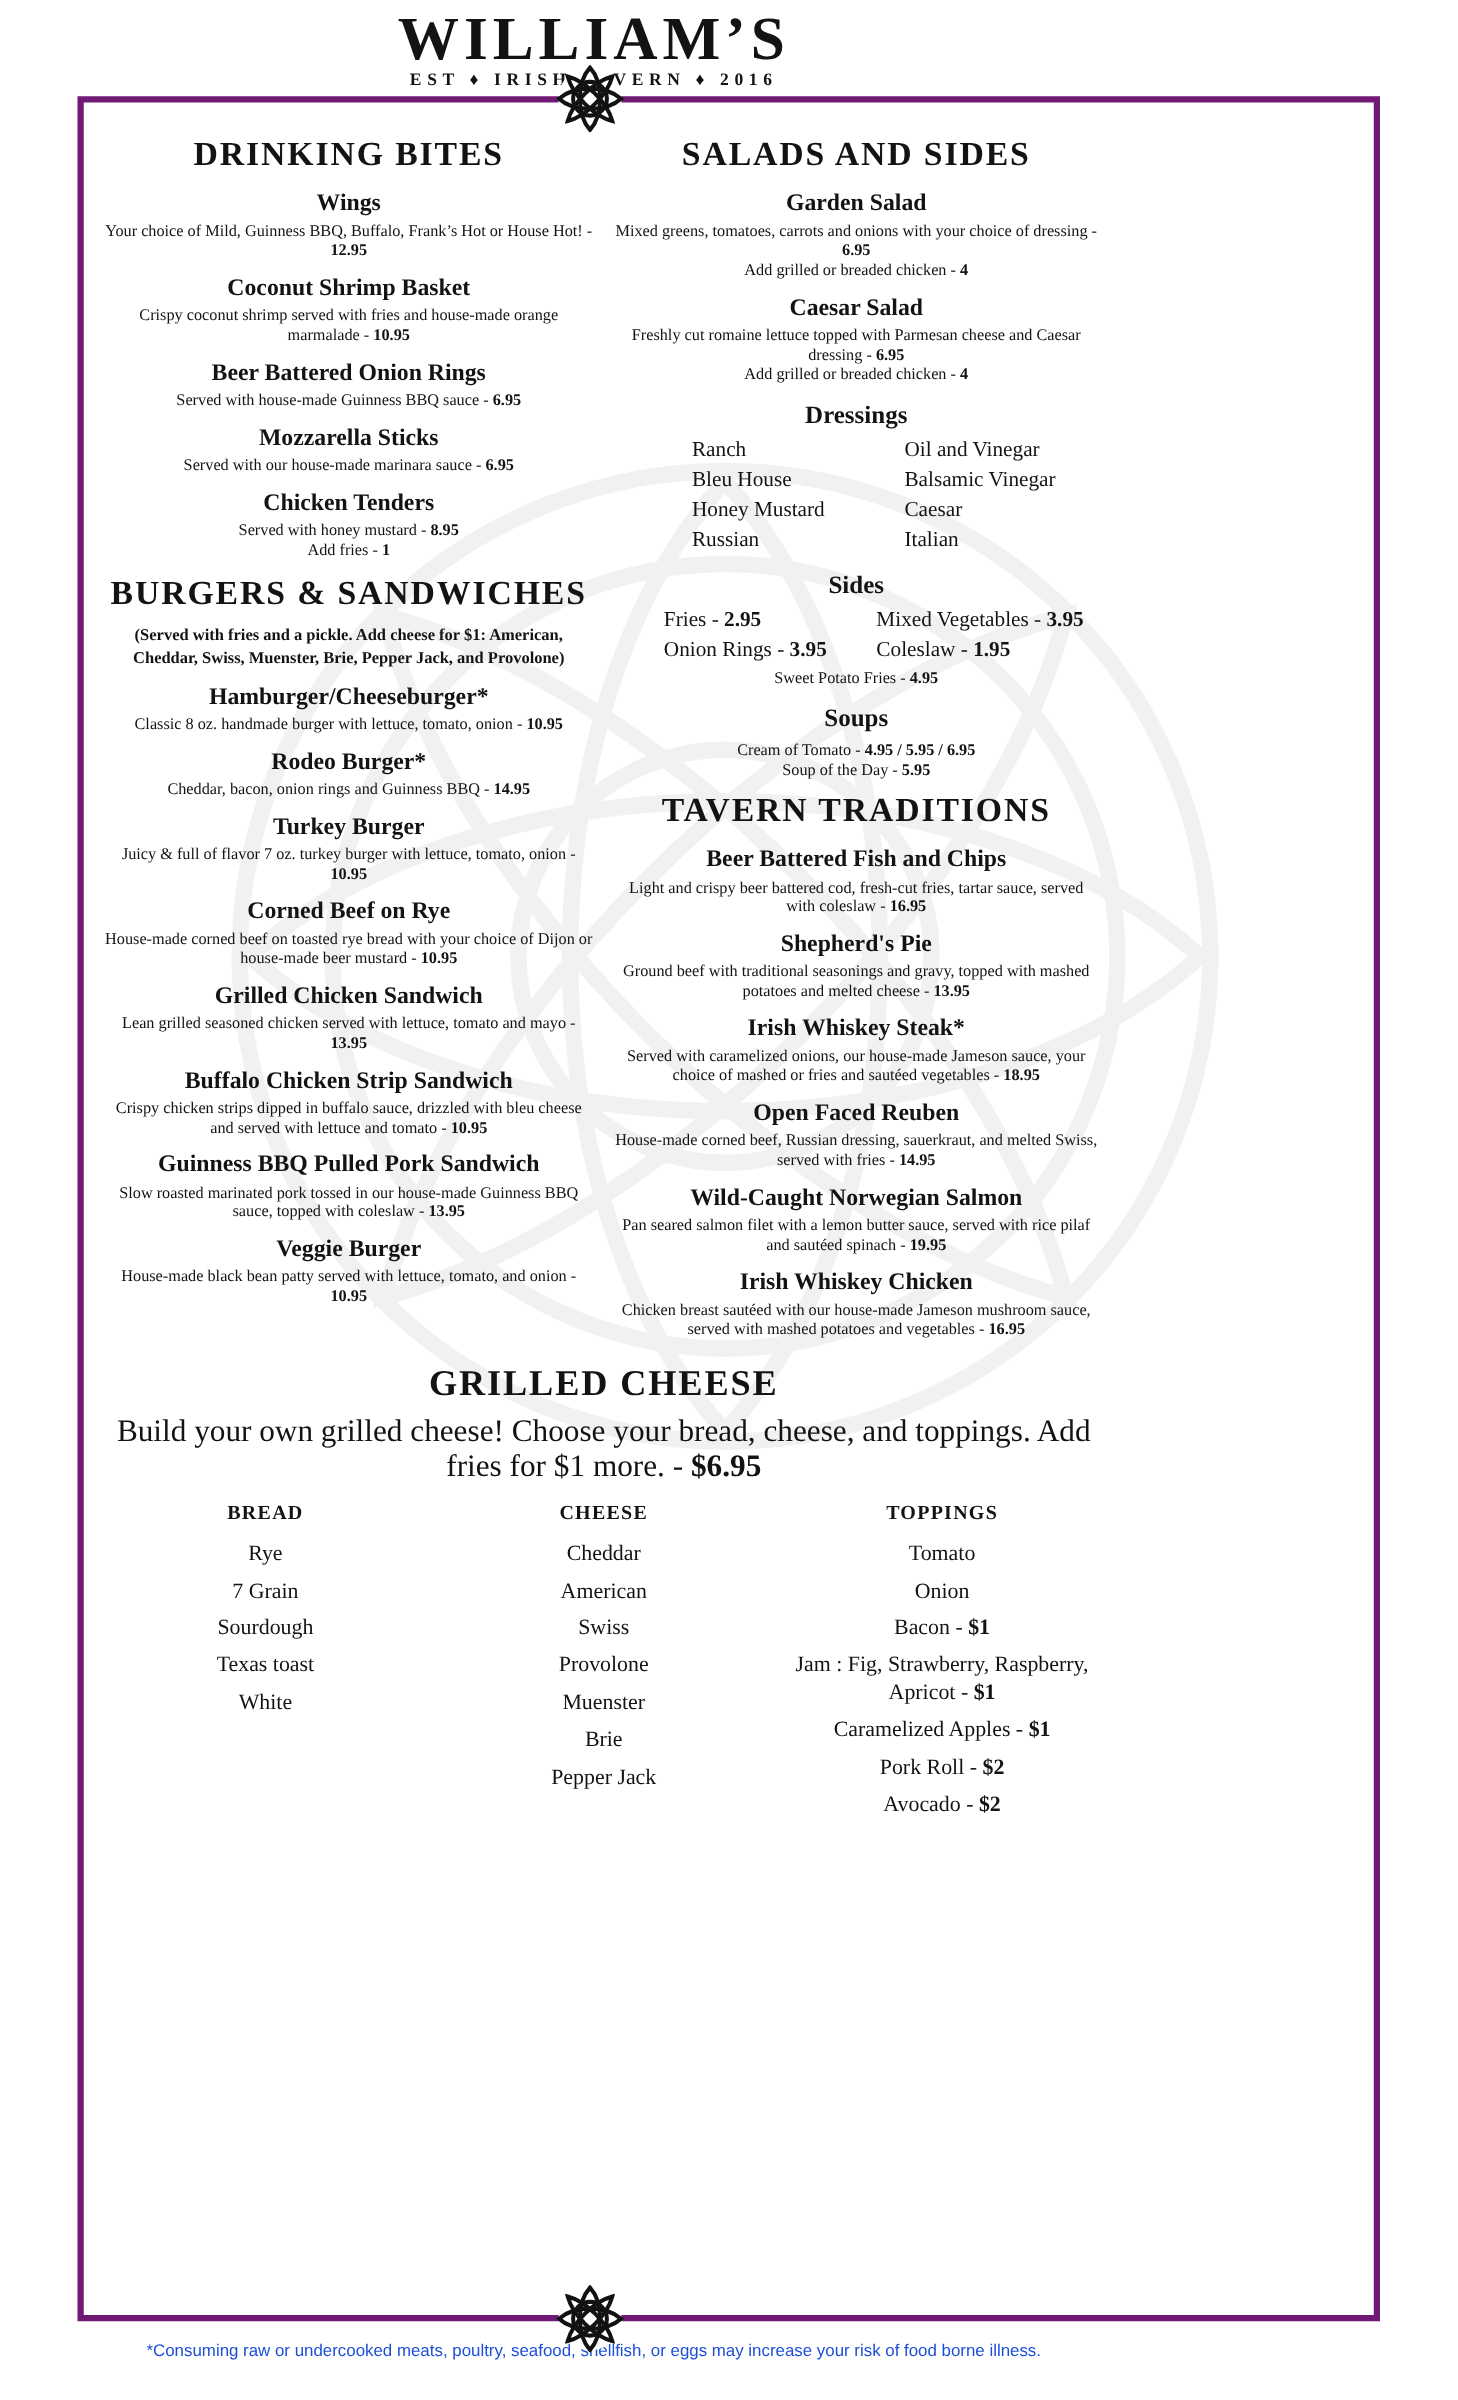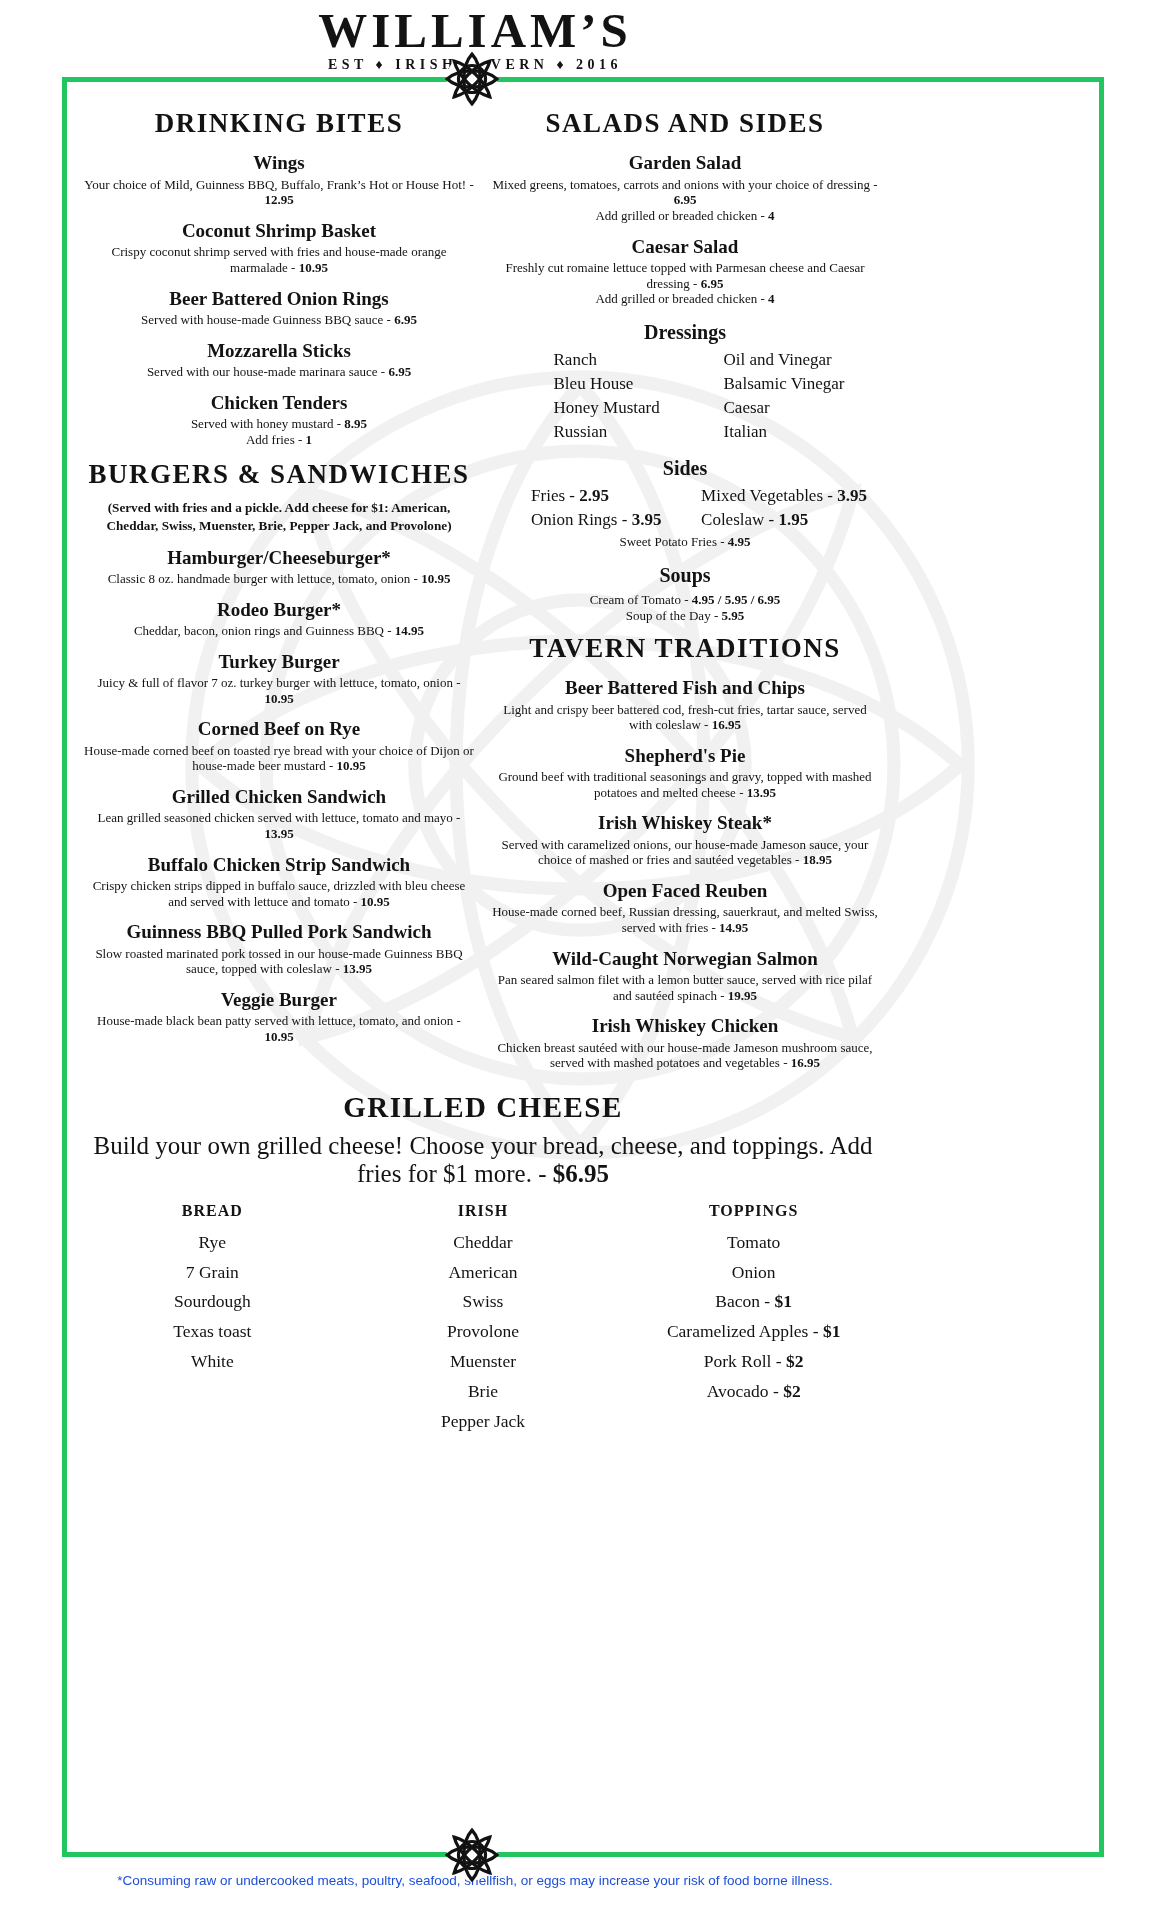--- a/index.html
+++ b/index.html
@@ -14,7 +14,7 @@
   .title { font-size: 49px; font-weight: 700; letter-spacing: 4px; line-height: 1.05; margin: 0; }
   .subtitle { font-size: 14px; font-weight: 700; letter-spacing: 4.5px; margin-top: 1px; }
 
-  .menu-border { position: relative; margin: 4px 62px 0; height: 1780px; border: 5px solid #22c55e; }
+  .menu-border { position: relative; margin: 4px 62px 0; height: 1780px; border: 5px solid #701a75; }
   .knot { position: absolute; width: 54px; height: 54px; left: 378px; }
   .knot-top { top: -30px; }
   .knot-bottom { bottom: -30px; }

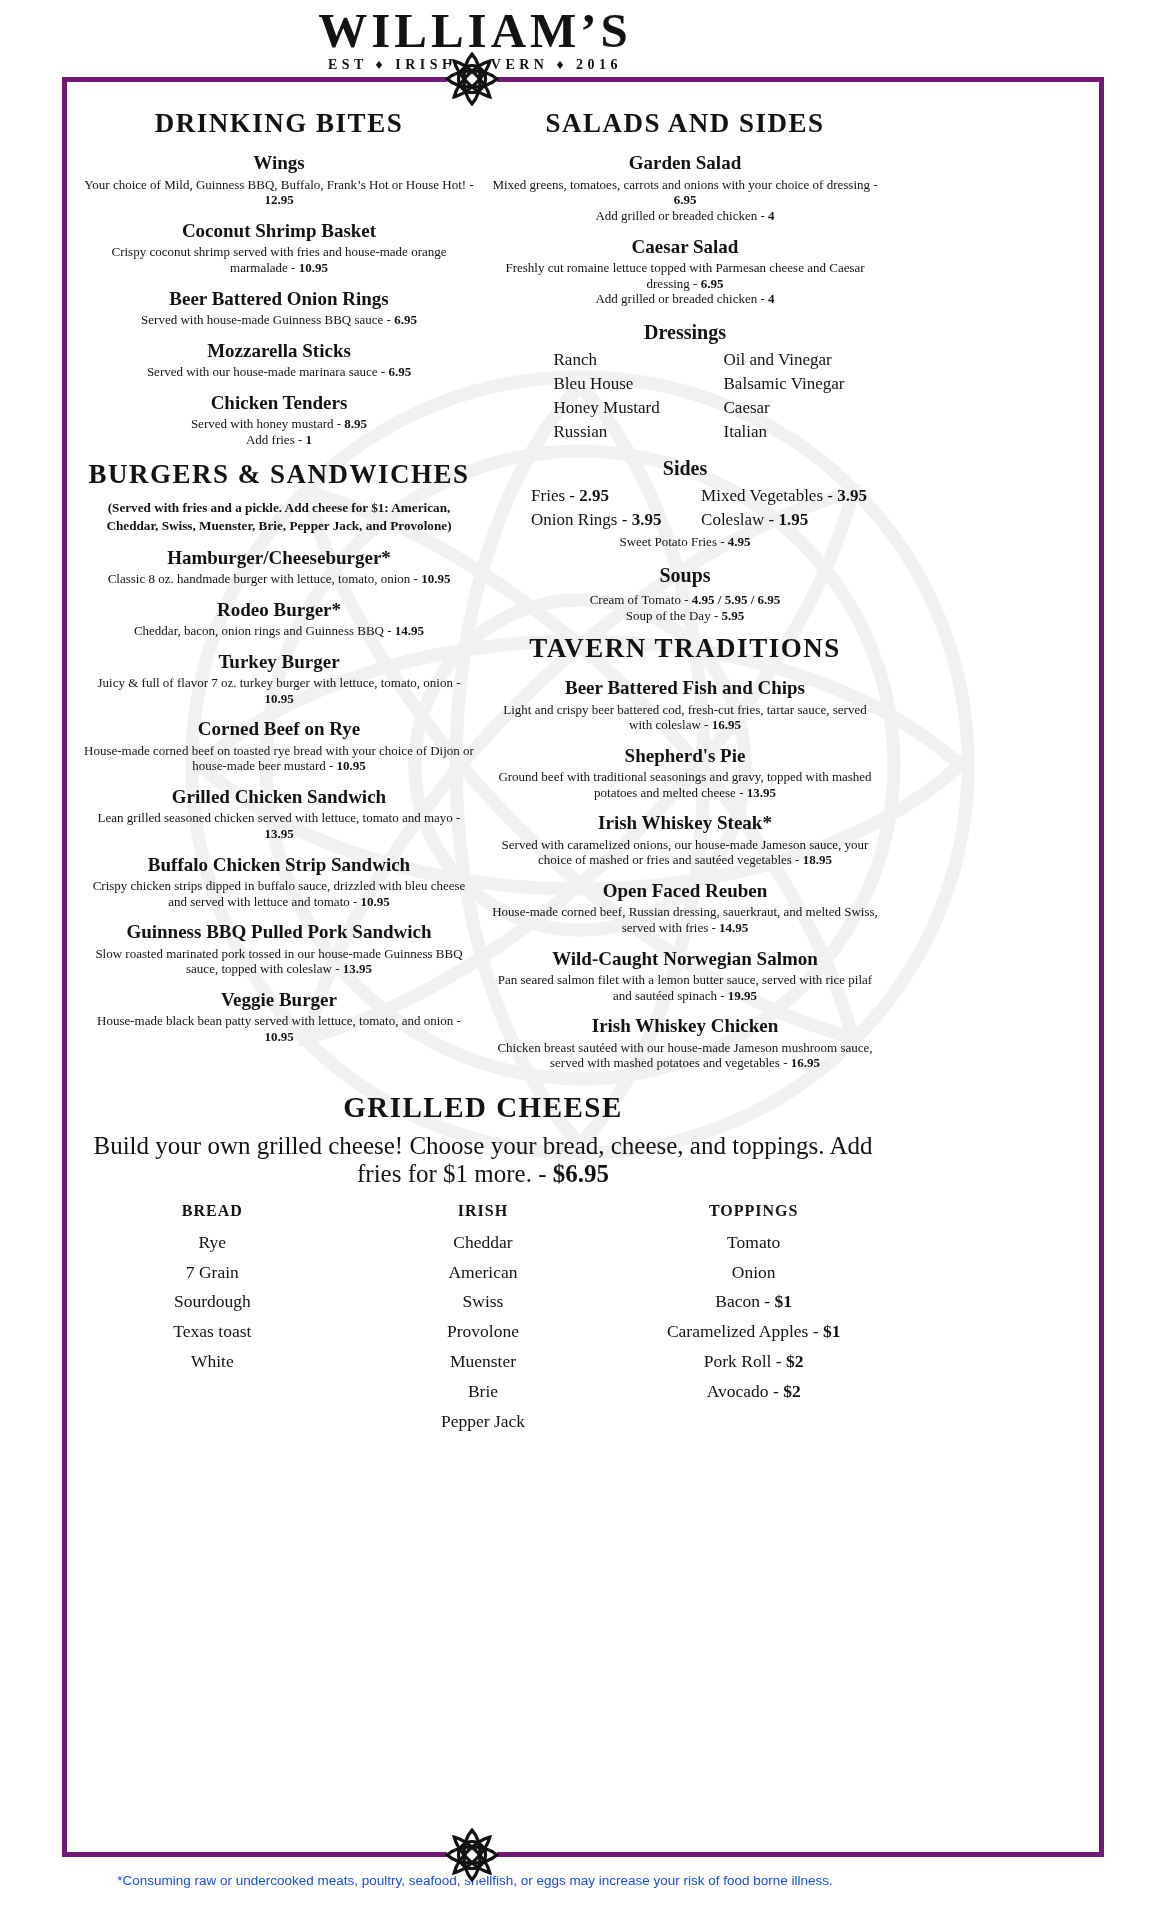--- a/index.html
+++ b/index.html
@@ -245,7 +245,7 @@
         </div>
 
         <div class="gc-col">
-          <h3 class="gc-col-heading">IRISH</h3>
+          <h3 class="gc-col-heading">CHEESE</h3>
           <p class="gc-item">Cheddar</p>
           <p class="gc-item">American</p>
           <p class="gc-item">Swiss</p>

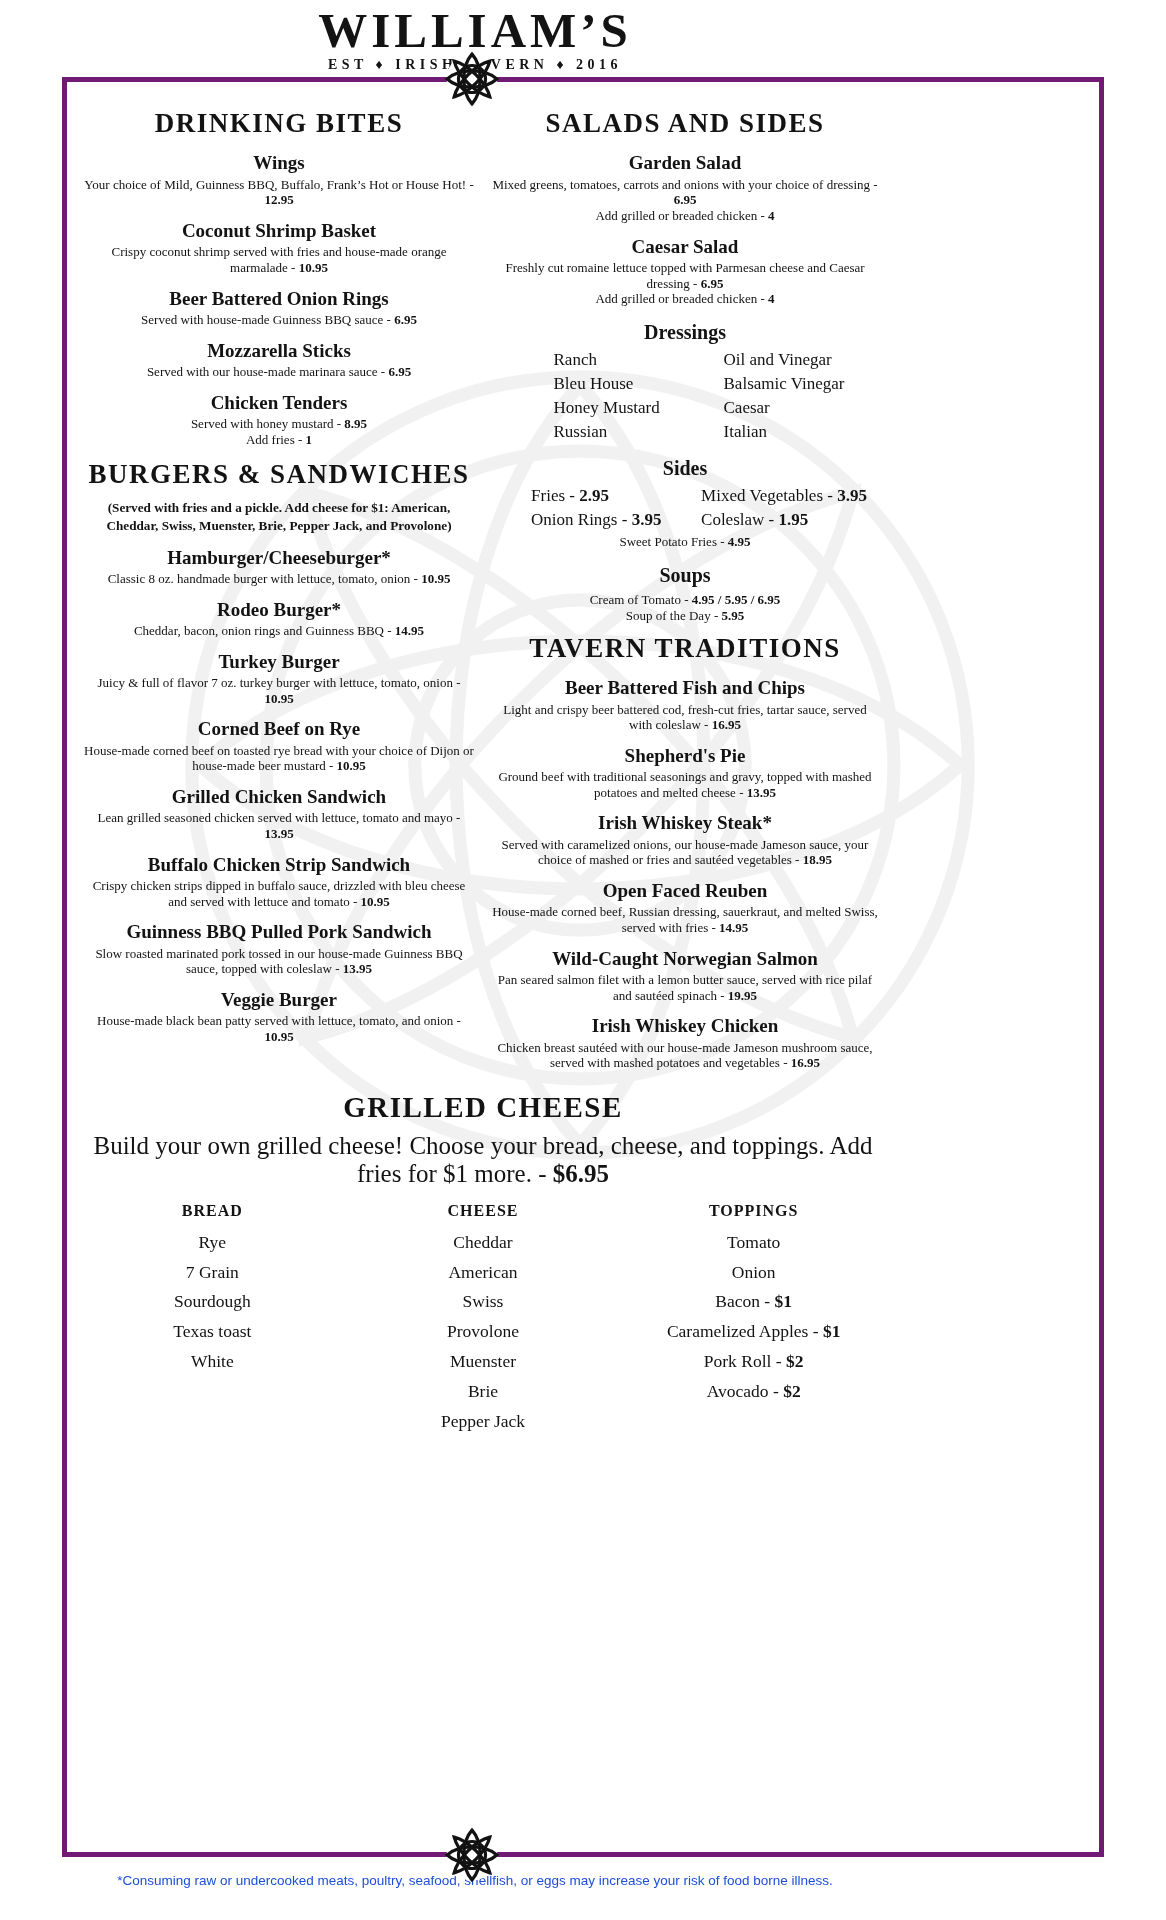--- a/index.html
+++ b/index.html
@@ -260,6 +260,7 @@
           <p class="gc-item">Tomato</p>
           <p class="gc-item">Onion</p>
           <p class="gc-item">Bacon - <b>$1</b></p>
+          <p class="gc-item">Jam : Fig, Strawberry, Raspberry, Apricot - <b>$1</b></p>
           <p class="gc-item">Caramelized Apples - <b>$1</b></p>
           <p class="gc-item">Pork Roll - <b>$2</b></p>
           <p class="gc-item">Avocado - <b>$2</b></p>

